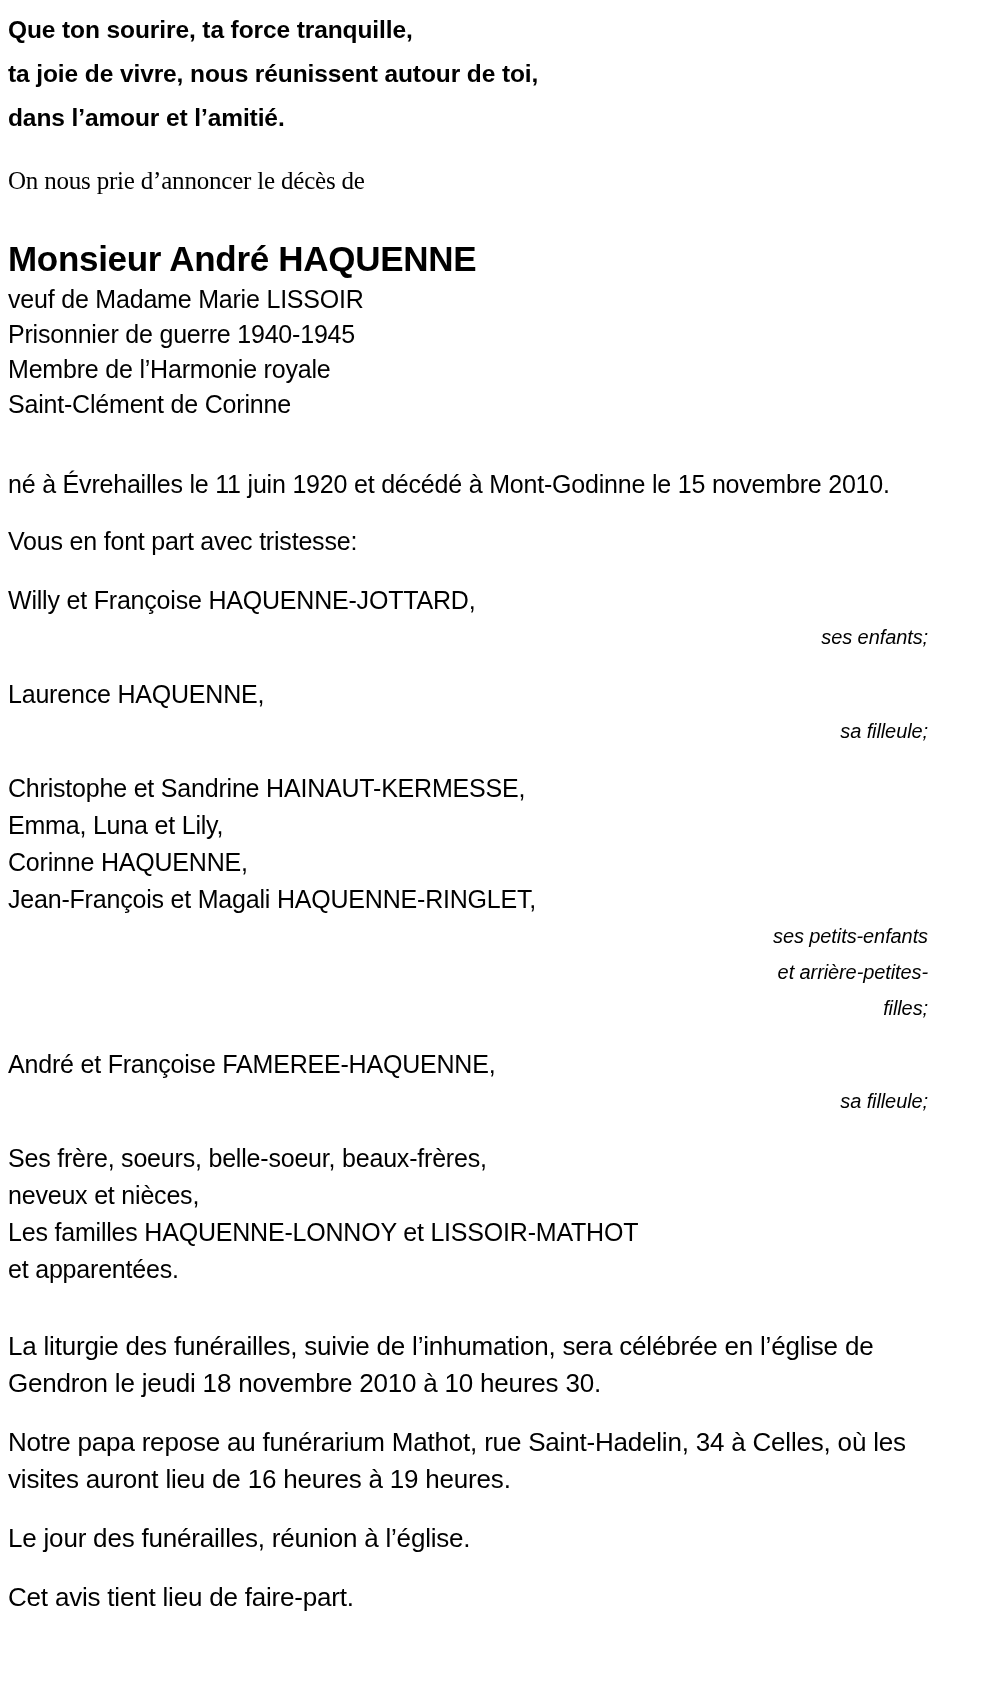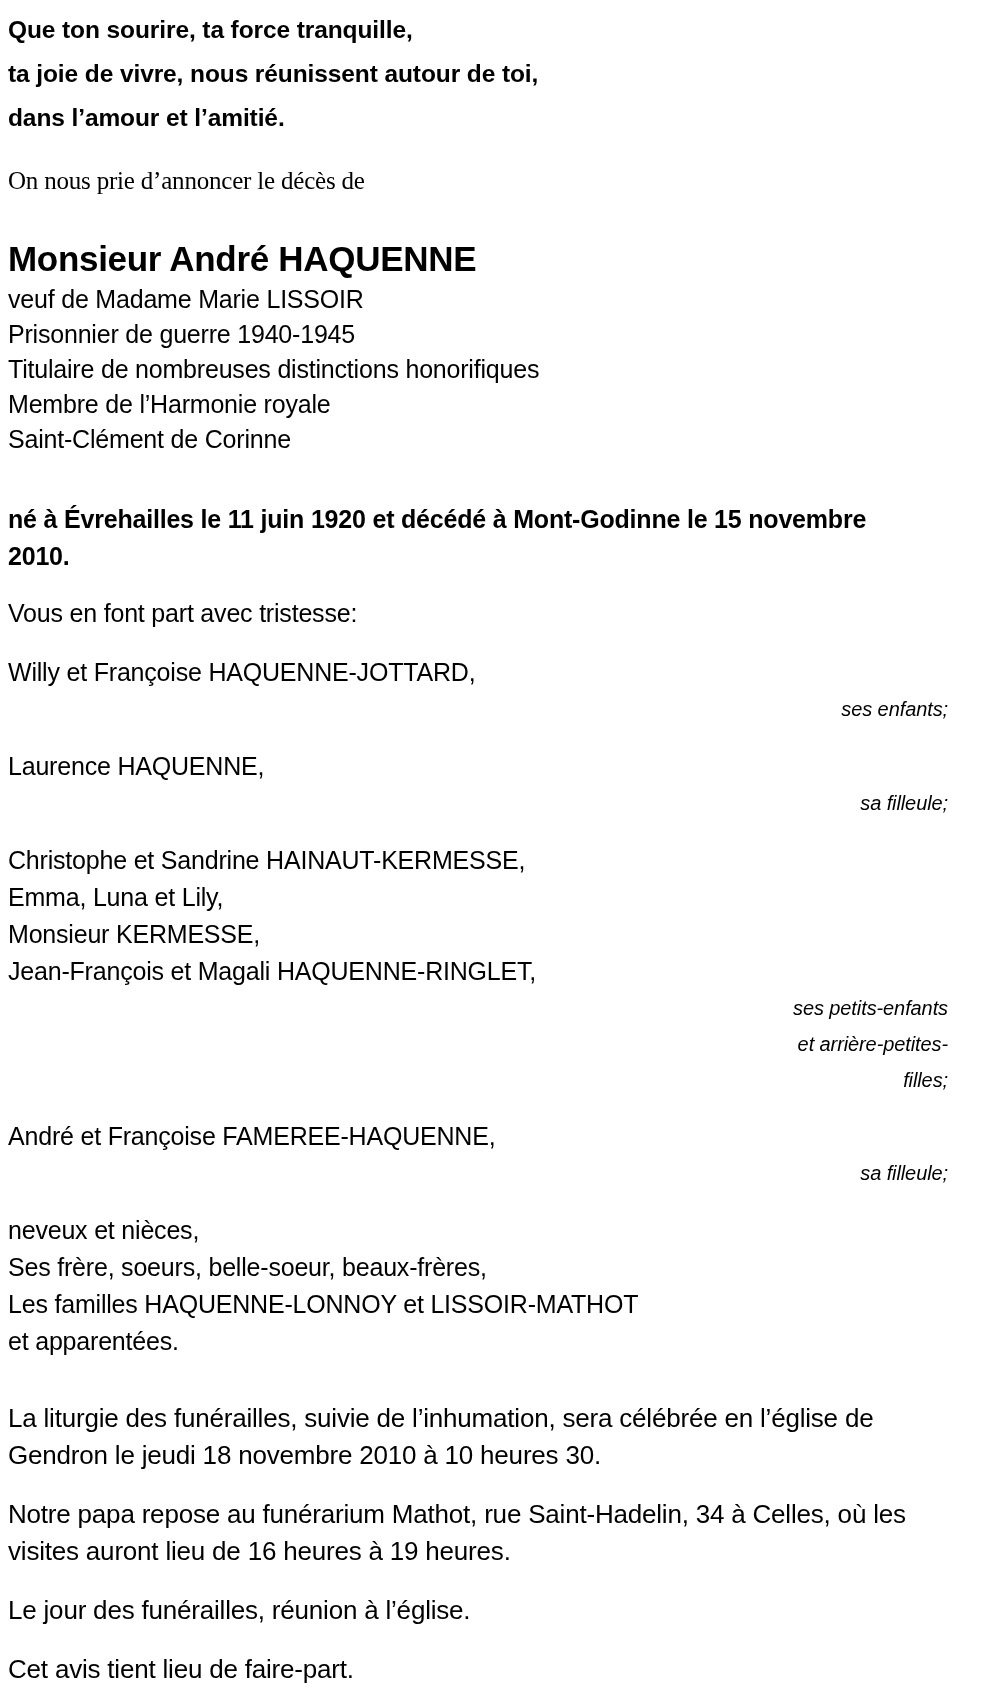--- a/index.html
+++ b/index.html
@@ -19,7 +19,7 @@
     width: 1000px;
     height: 1707px;
     box-sizing: border-box;
-    padding: 8px 52px 0 8px;
+    padding: 8px 72px 0 8px;
     overflow: hidden;
   }
 

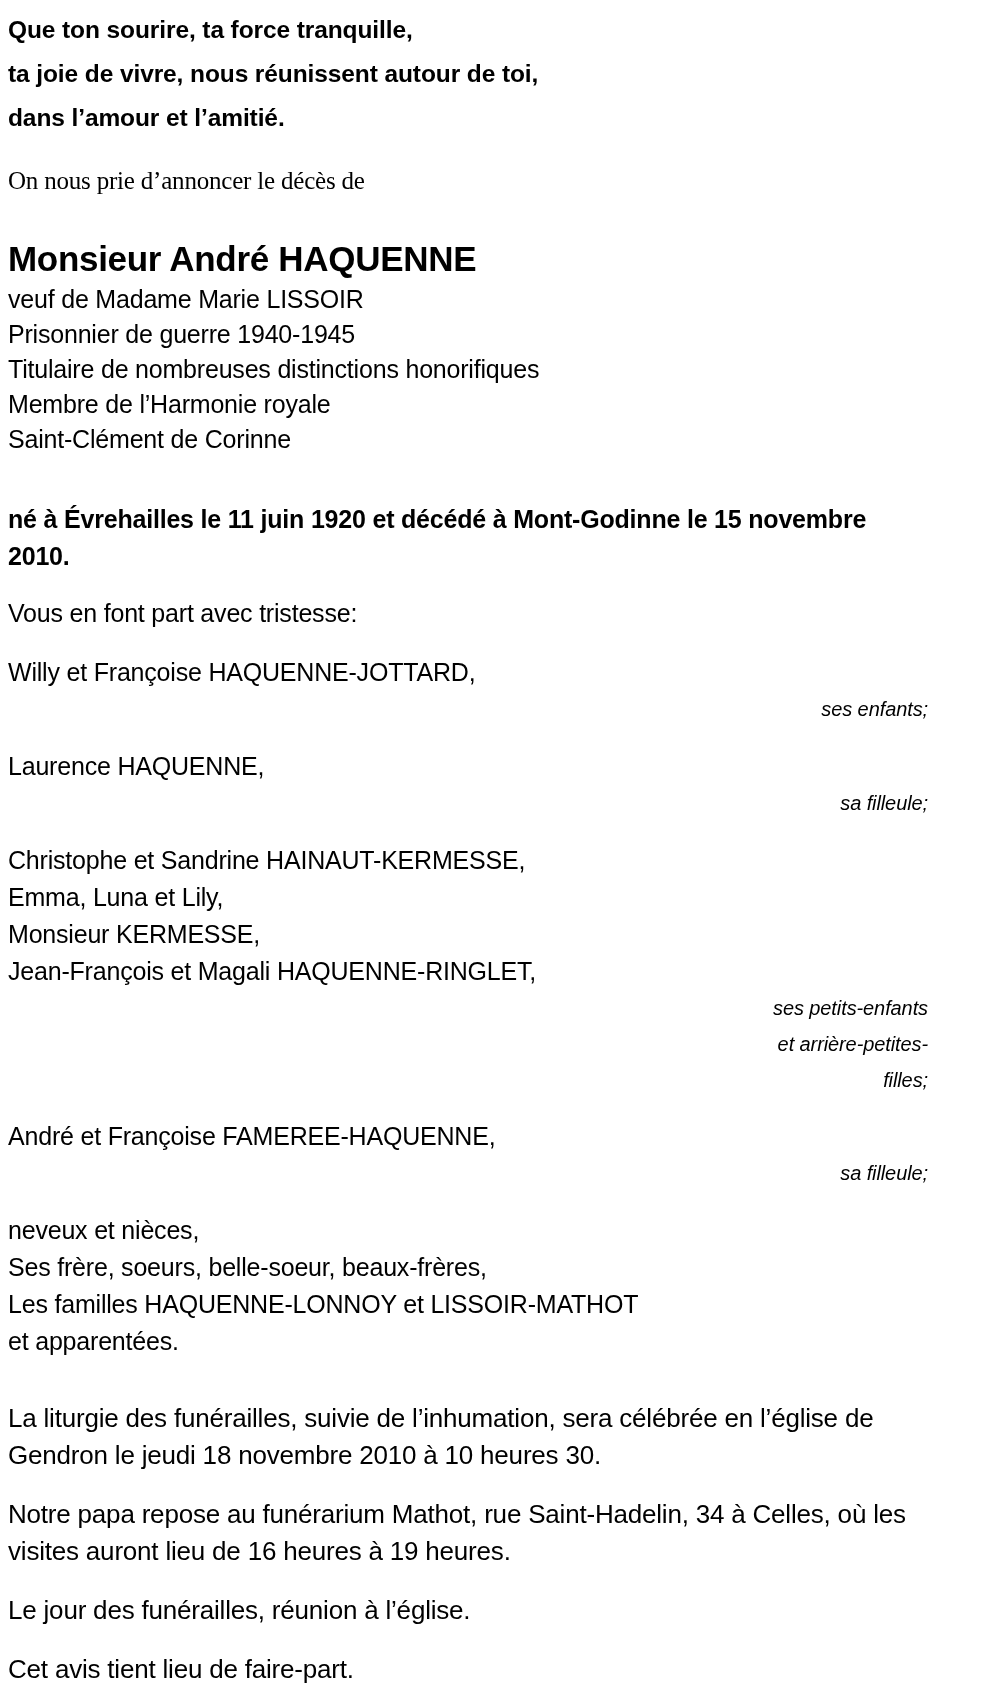--- a/index.html
+++ b/index.html
@@ -114,7 +114,6 @@
   <div class="titles">
     <div class="line">veuf de Madame Marie LISSOIR</div>
     <div class="line">Prisonnier de guerre 1940-1945</div>
-    <div class="line">Titulaire de nombreuses distinctions honorifiques</div>
     <div class="line">Membre de l’Harmonie royale</div>
     <div class="line">Saint-Clément de Corinne</div>
   </div>

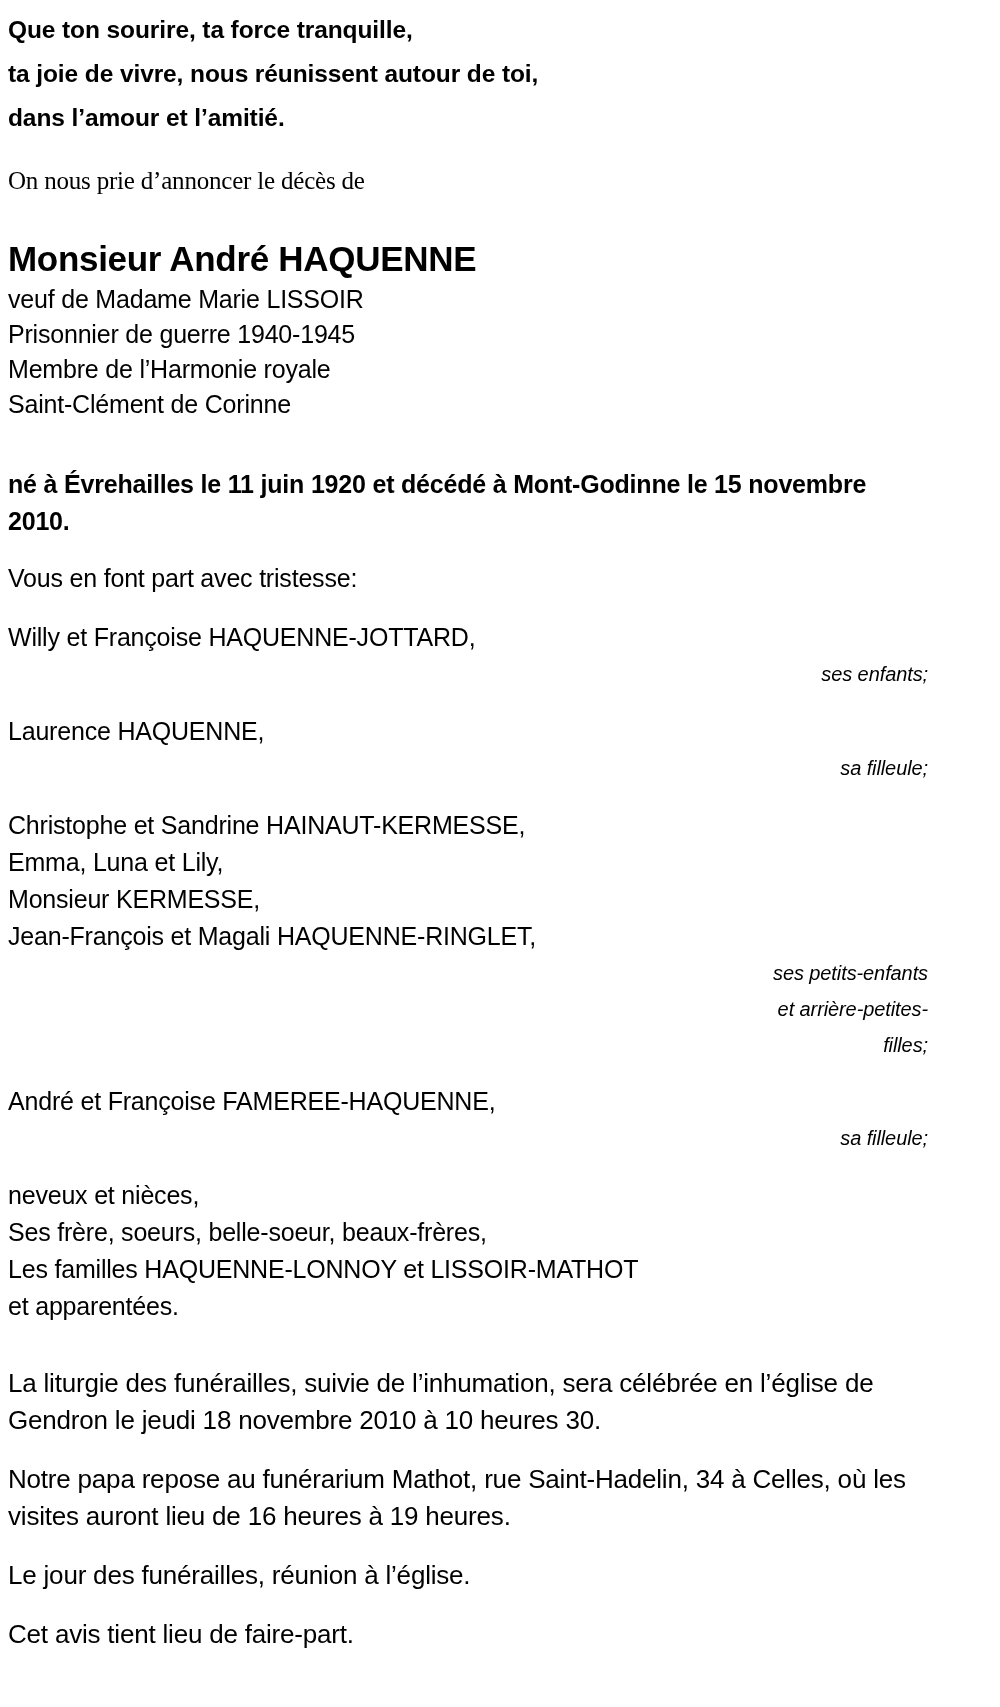--- a/index.html
+++ b/index.html
@@ -62,7 +62,6 @@
     line-height: 37px;
     letter-spacing: -0.2px;
     max-width: 918px;
-    font-weight: bold;
   }
 
   .announce { margin-top: 19px; }

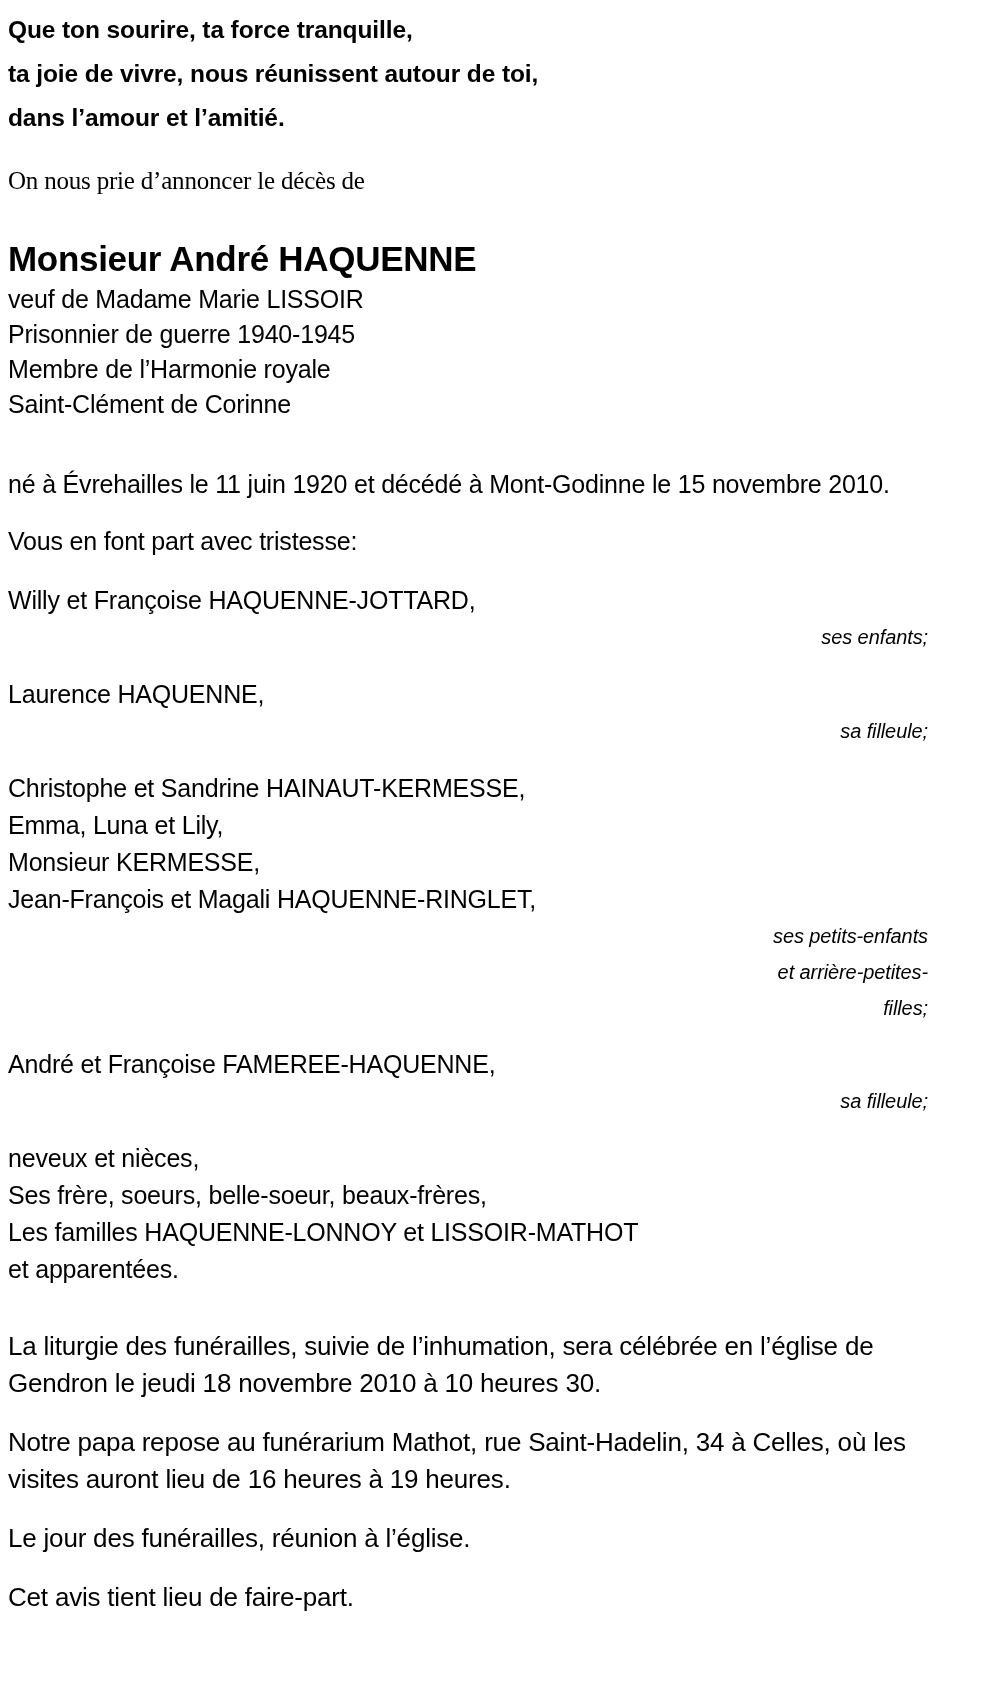--- a/index.html
+++ b/index.html
@@ -145,7 +145,7 @@
       <div class="names">
         <div class="line">Christophe et Sandrine HAINAUT-KERMESSE,</div>
         <div class="line">Emma, Luna et Lily,</div>
-        <div class="line">Monsieur KERMESSE,</div>
+        <div class="line">Corinne HAQUENNE,</div>
         <div class="line">Jean-François et Magali HAQUENNE-RINGLET,</div>
       </div>
       <div class="relation tight">ses petits-enfants

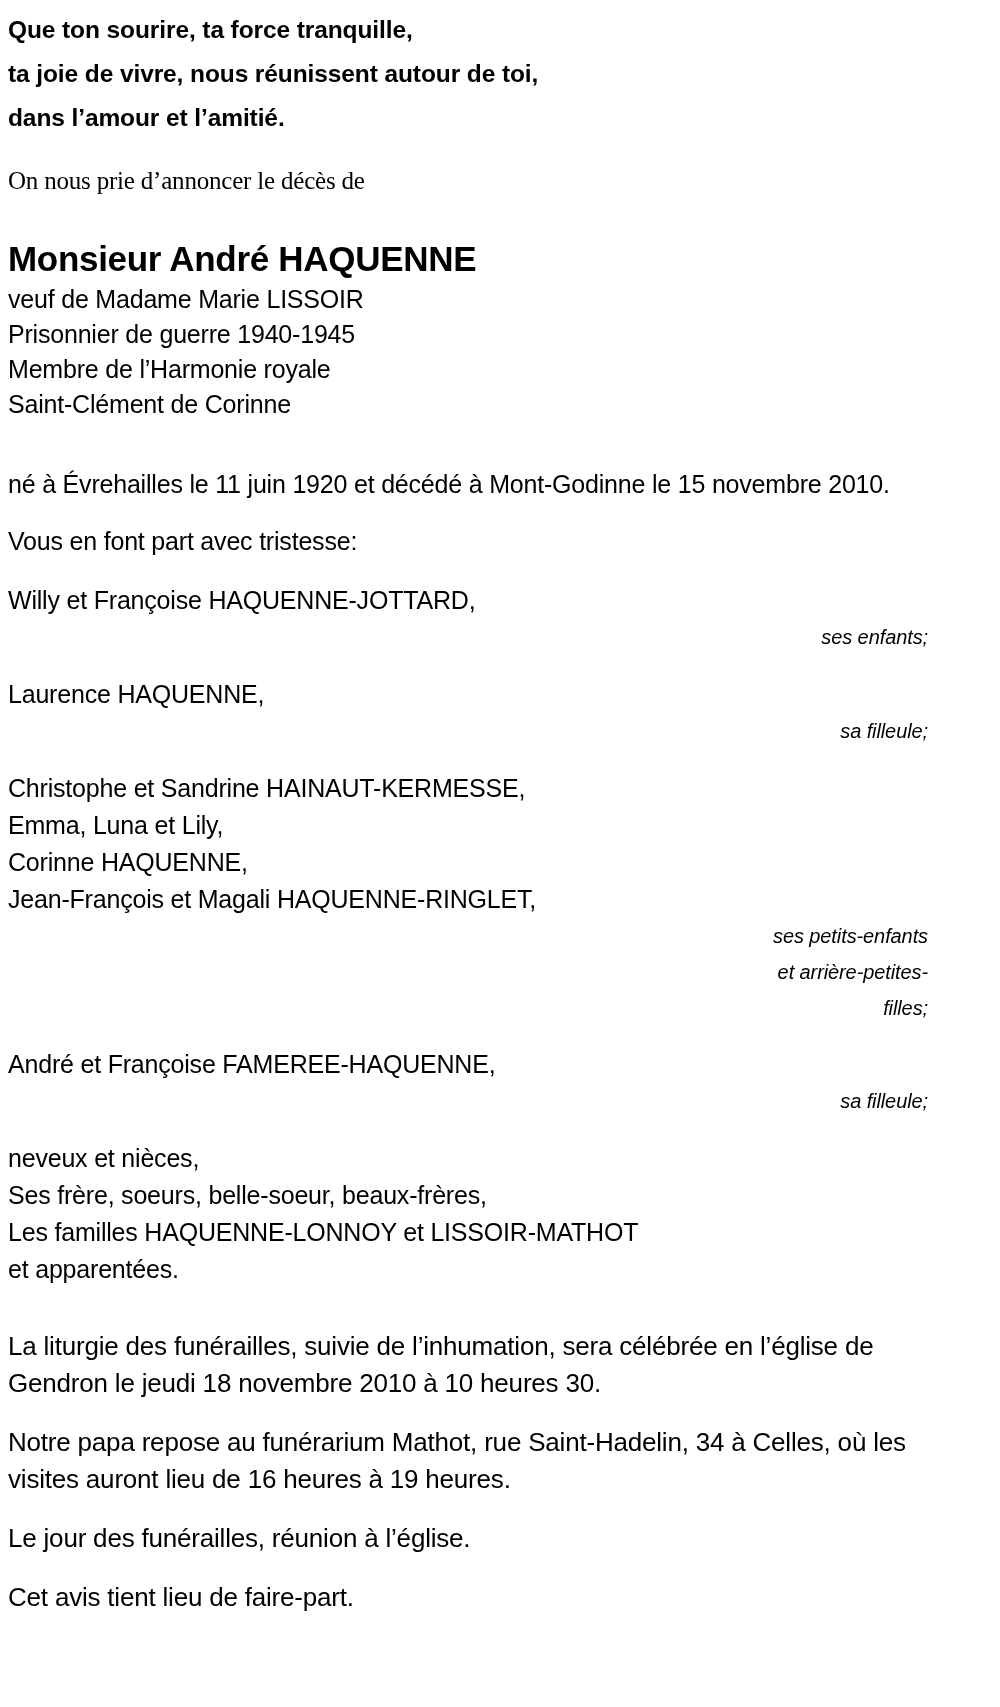--- a/index.html
+++ b/index.html
@@ -162,8 +162,8 @@
 
     <div class="group">
       <div class="names">
+        <div class="line">Ses frère, soeurs, belle-soeur, beaux-frères,</div>
         <div class="line">neveux et nièces,</div>
-        <div class="line">Ses frère, soeurs, belle-soeur, beaux-frères,</div>
         <div class="line">Les familles HAQUENNE-LONNOY et LISSOIR-MATHOT</div>
         <div class="line">et apparentées.</div>
       </div>

